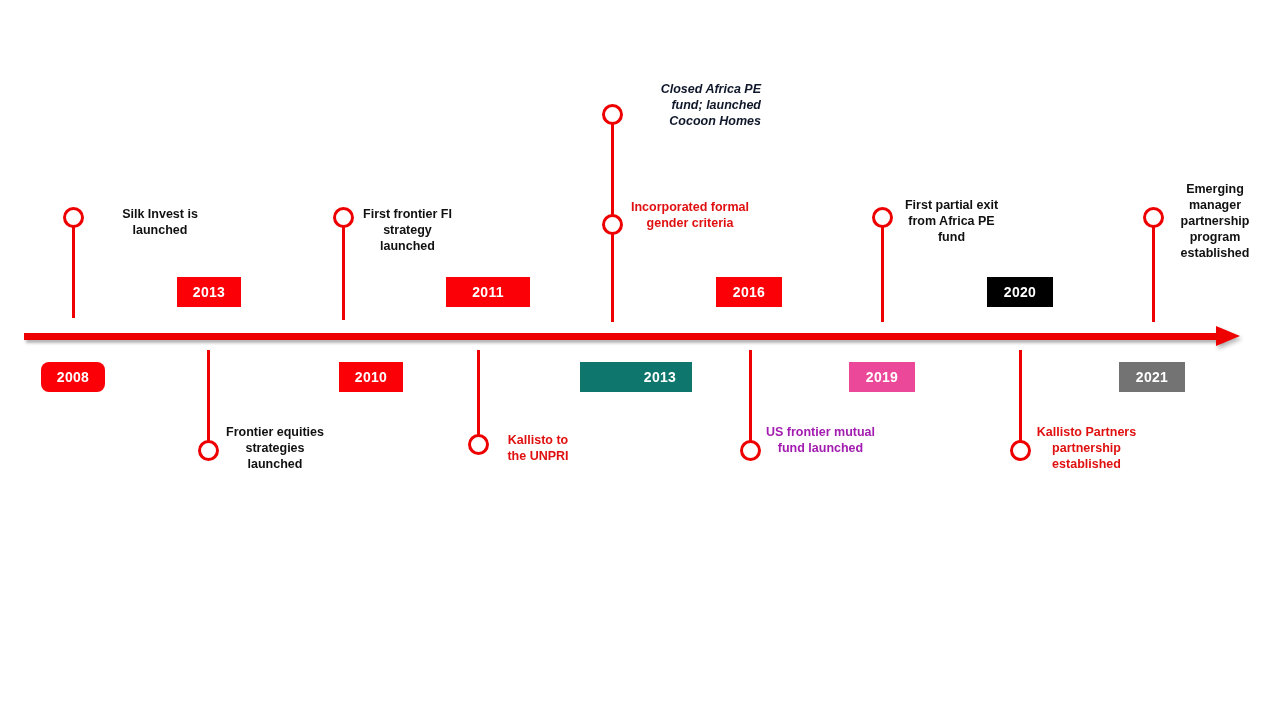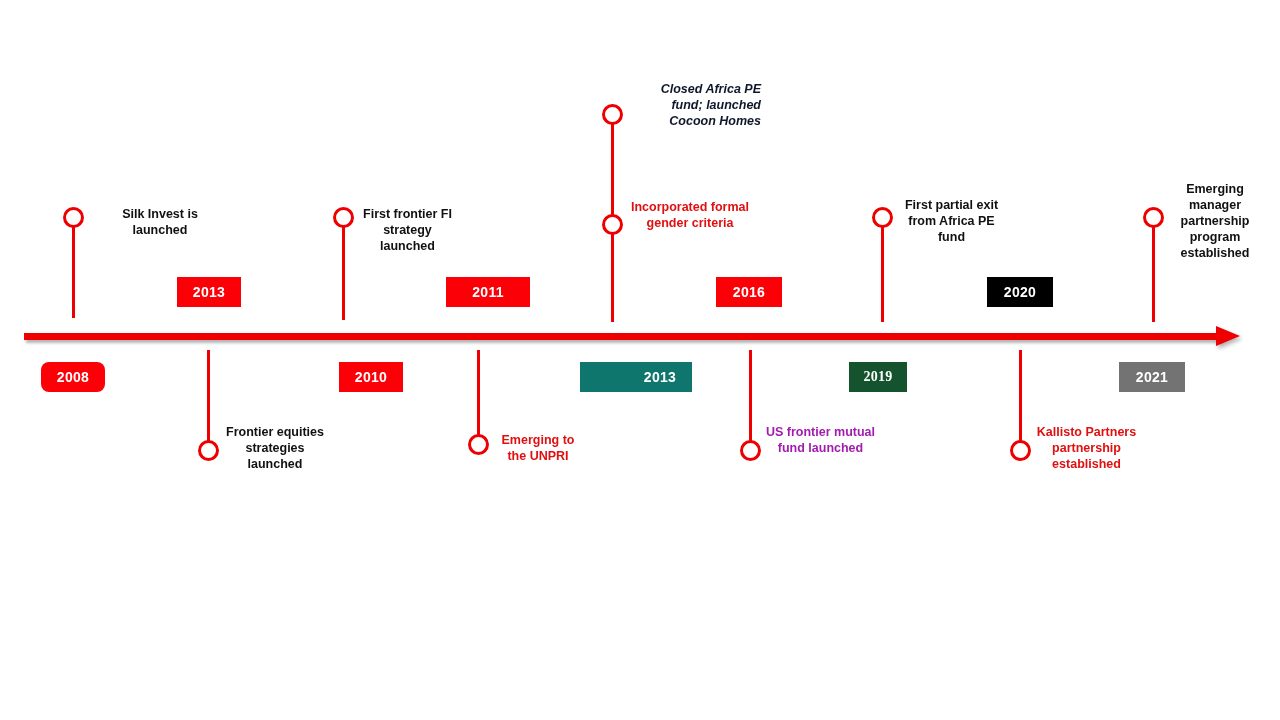--- a/index.html
+++ b/index.html
@@ -107,7 +107,7 @@
       <div class="year-chip" style="left: 446px; top: 277px; width: 84px; background: rgb(251, 0, 7);">2011</div>
       <div class="year-chip" style="left: 580px; top: 362px; width: 64px; background: #0f766e; padding-left: 48px;">2013</div>
       <div class="year-chip" style="left: 716px; top: 277px; width: 66px; background: rgb(251, 0, 7);">2016</div>
-      <div class="year-chip" style="left: 849px; top: 362px; width: 58px; background: #14532d; font-family: Liberation Serif, serif;">2019</div>
+      <div class="year-chip" style="left: 849px; top: 362px; width: 66px; background: #ec4899;">2019</div>
       <div class="year-chip" style="left: 987px; top: 277px; width: 66px; background: #000000;">2020</div>
       <div class="year-chip" style="left: 1119px; top: 362px; width: 66px; background: #737373;">2021</div>
     </div>

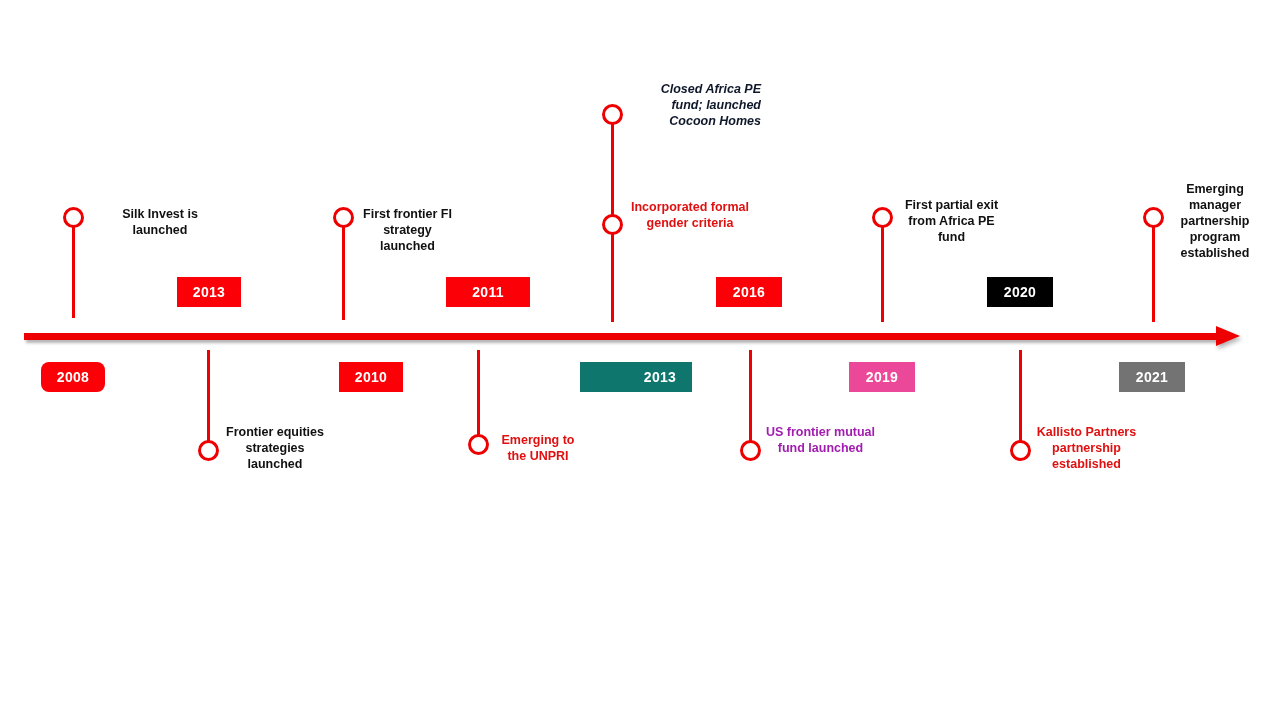--- a/index.html
+++ b/index.html
@@ -129,7 +129,7 @@
 launched</div>
       <div class="stem" style="left: 477px; top: 350px; height: 92px; background: rgb(238, 0, 0);"></div>
       <div class="marker" style="left: 468px; top: 434px; border-color: rgb(238, 0, 0);"></div>
-      <div class="event-label accent" style="left: 488px; top: 432px; width: 100px; text-align: center; color: rgb(224, 16, 16);">Emerging to
+      <div class="event-label accent" style="left: 488px; top: 432px; width: 100px; text-align: center; color: rgb(224, 16, 16);">Kallisto to
 the UNPRI</div>
       <div class="stem" style="left: 611px; top: 115px; height: 207px; background: rgb(238, 0, 0);"></div>
       <div class="marker" style="left: 602px; top: 104px; border-color: rgb(238, 0, 0);"></div>

